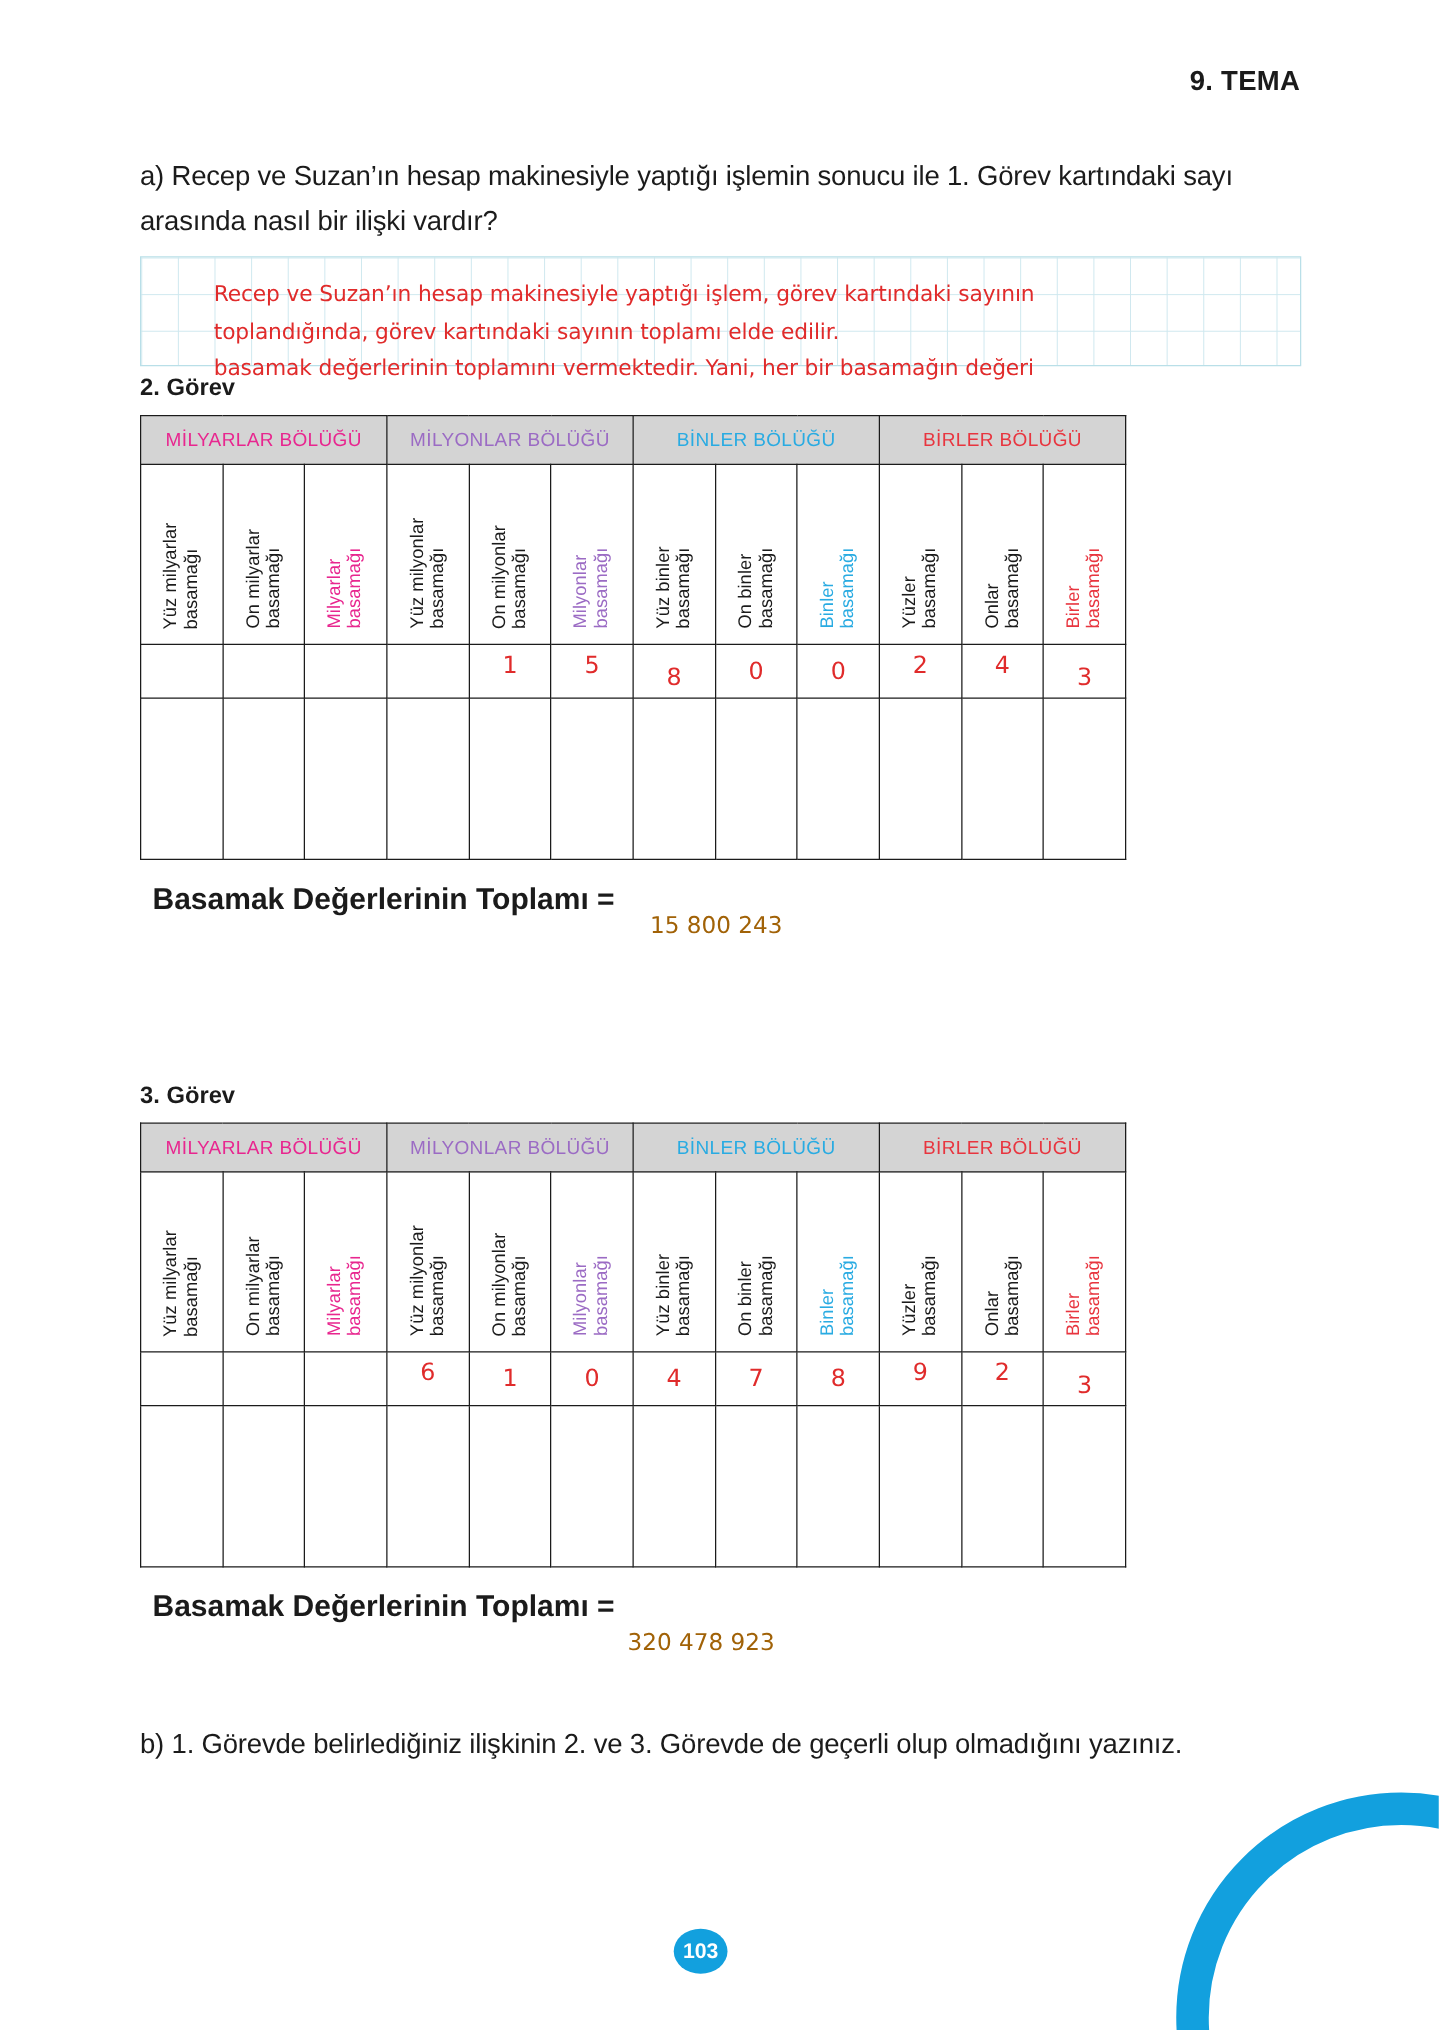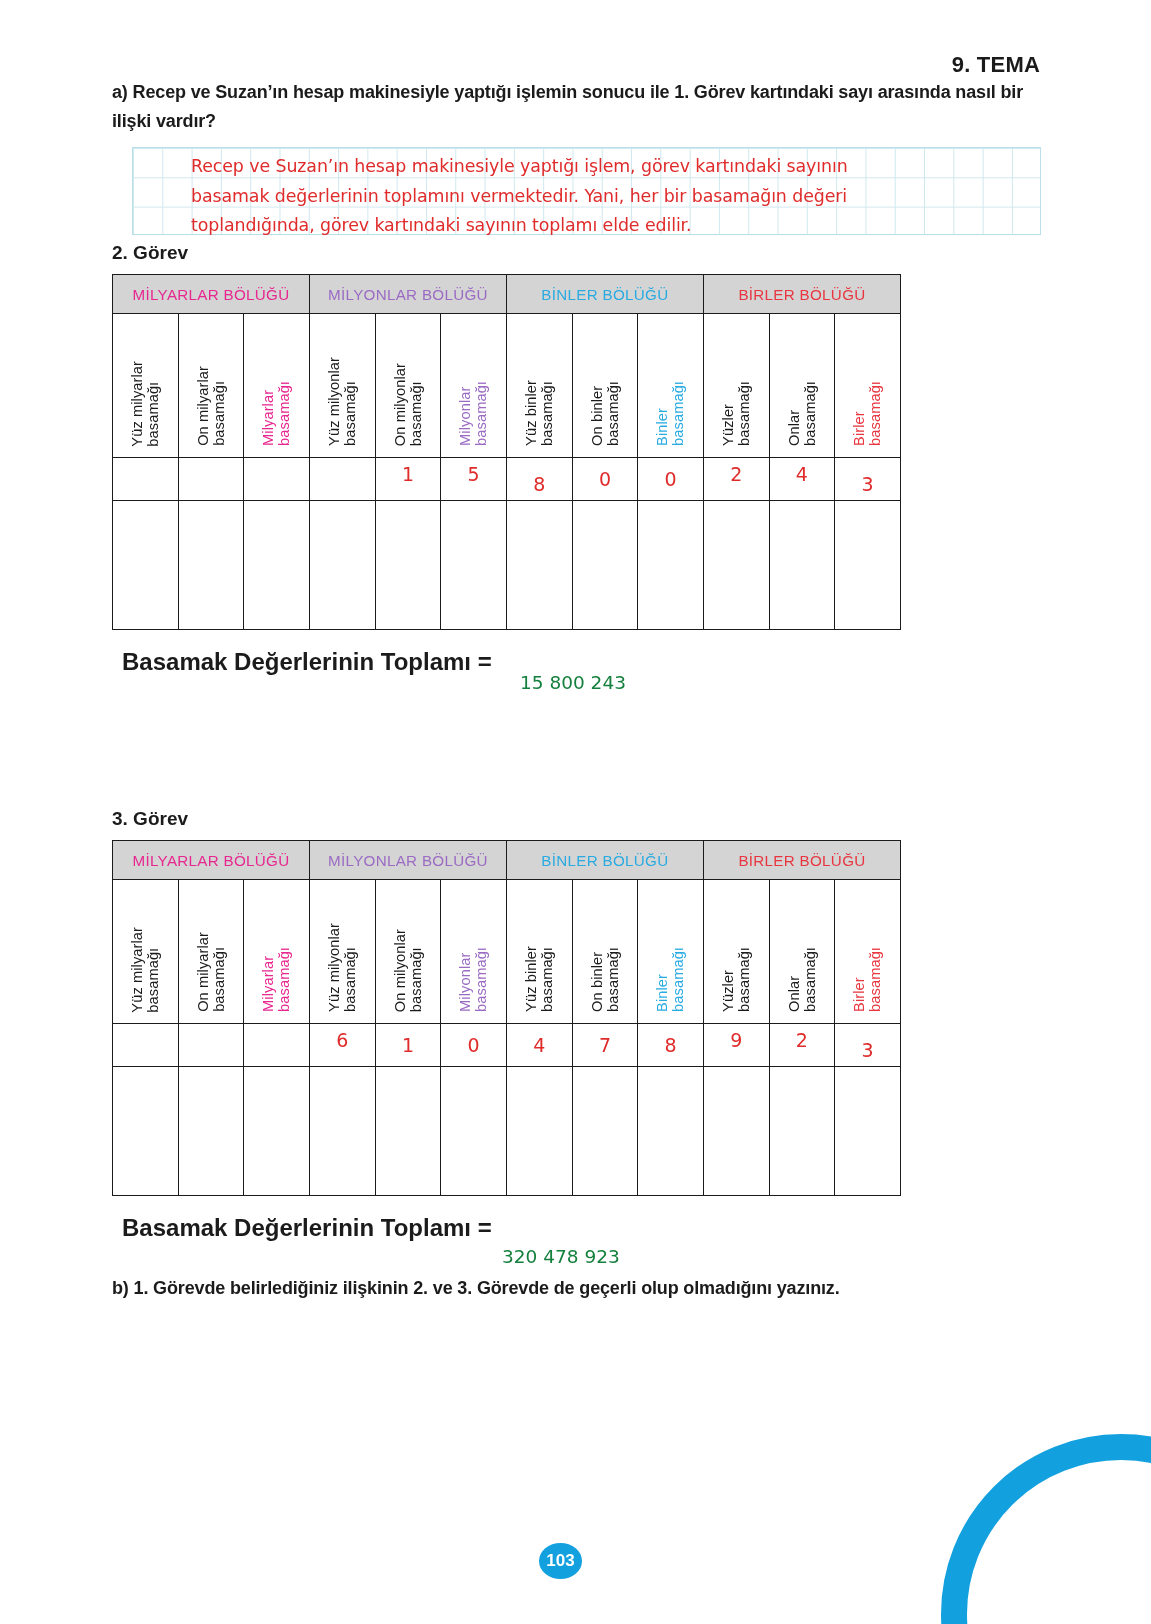--- a/index.html
+++ b/index.html
@@ -48,9 +48,10 @@
 
   
   .prompt {
-    font-size: 18px;
-    font-weight: bold;
+    font-size: 22px;
+    font-weight: normal;
     line-height: 1.62;
+    margin-top: 45px;
     letter-spacing: -0.15px;
   }
 

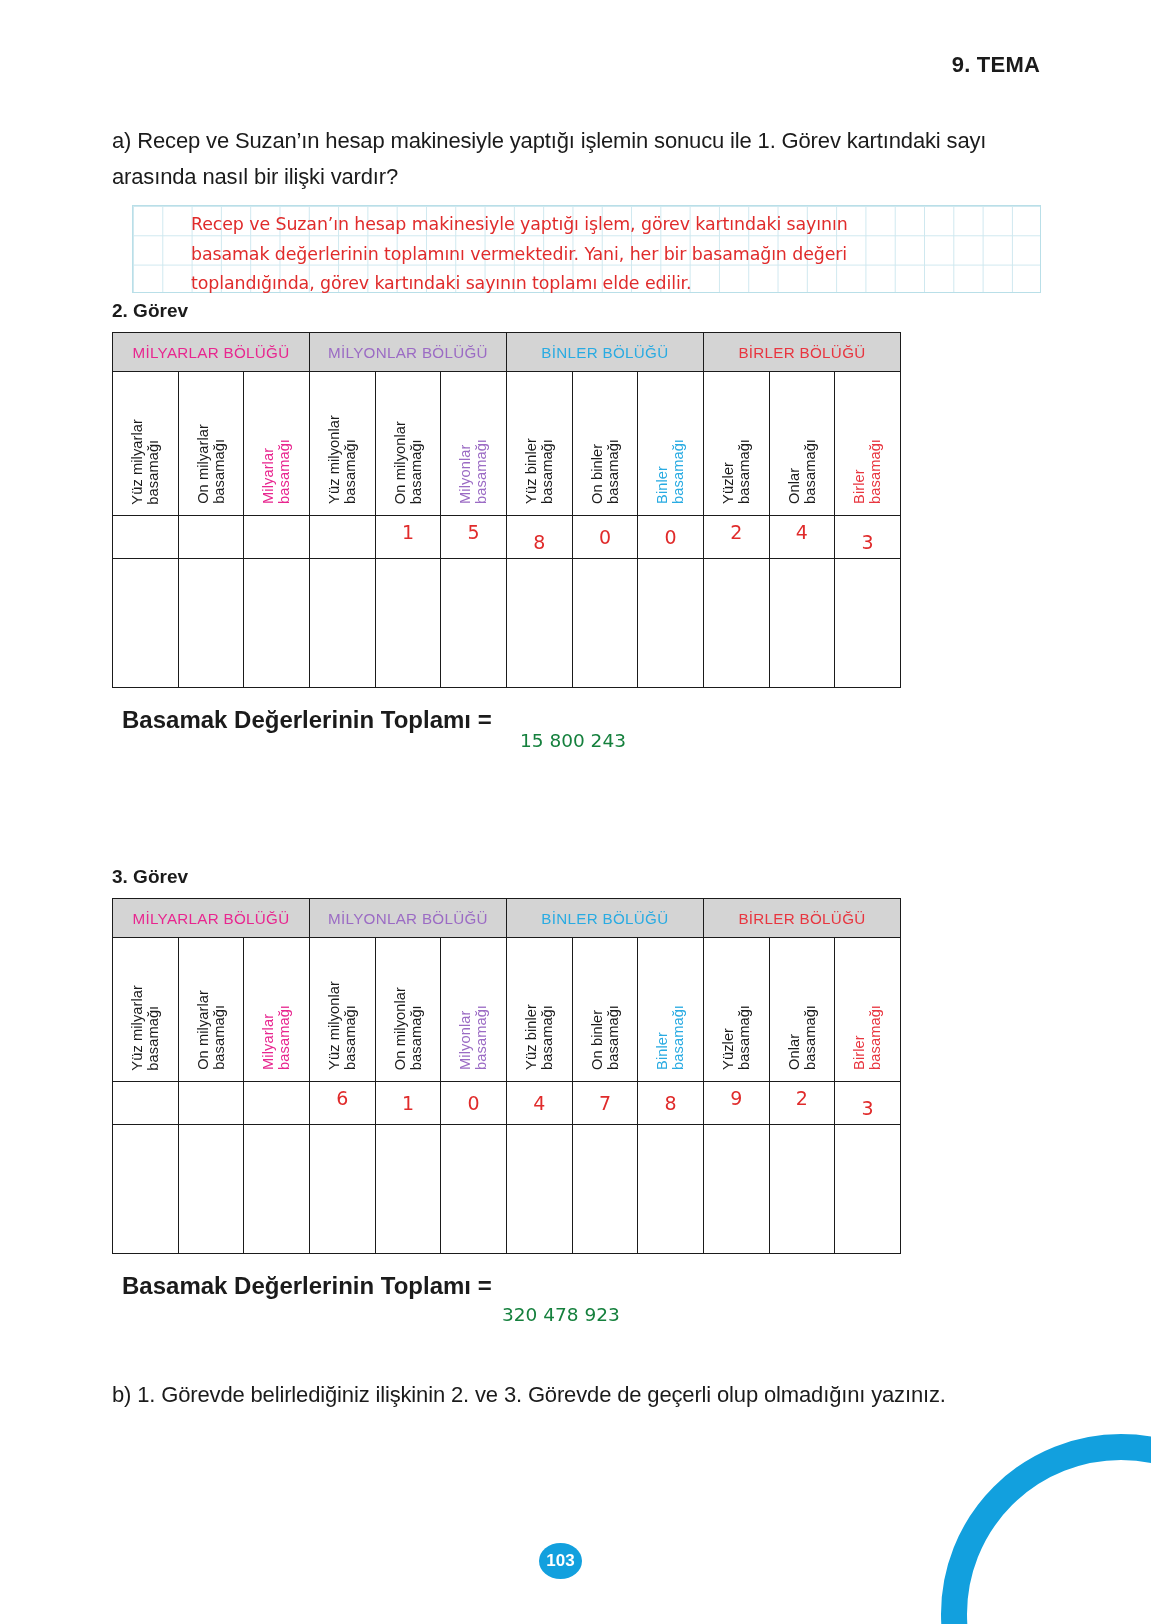--- a/index.html
+++ b/index.html
@@ -66,8 +66,7 @@
       linear-gradient(to bottom, #cfe8ef 1px, transparent 1px);
     background-size: 29.3px 29.3px;
     background-position: 0 0;
-    padding: 4px 0 3px 0;
-    margin-left: 20px;
+    padding: 16px 0 3px 0;
   }
   .notebook.box-a { margin-top: 11px; height: 88px; }
   .notebook.box-b { margin-top: 13px; height: 117px; }

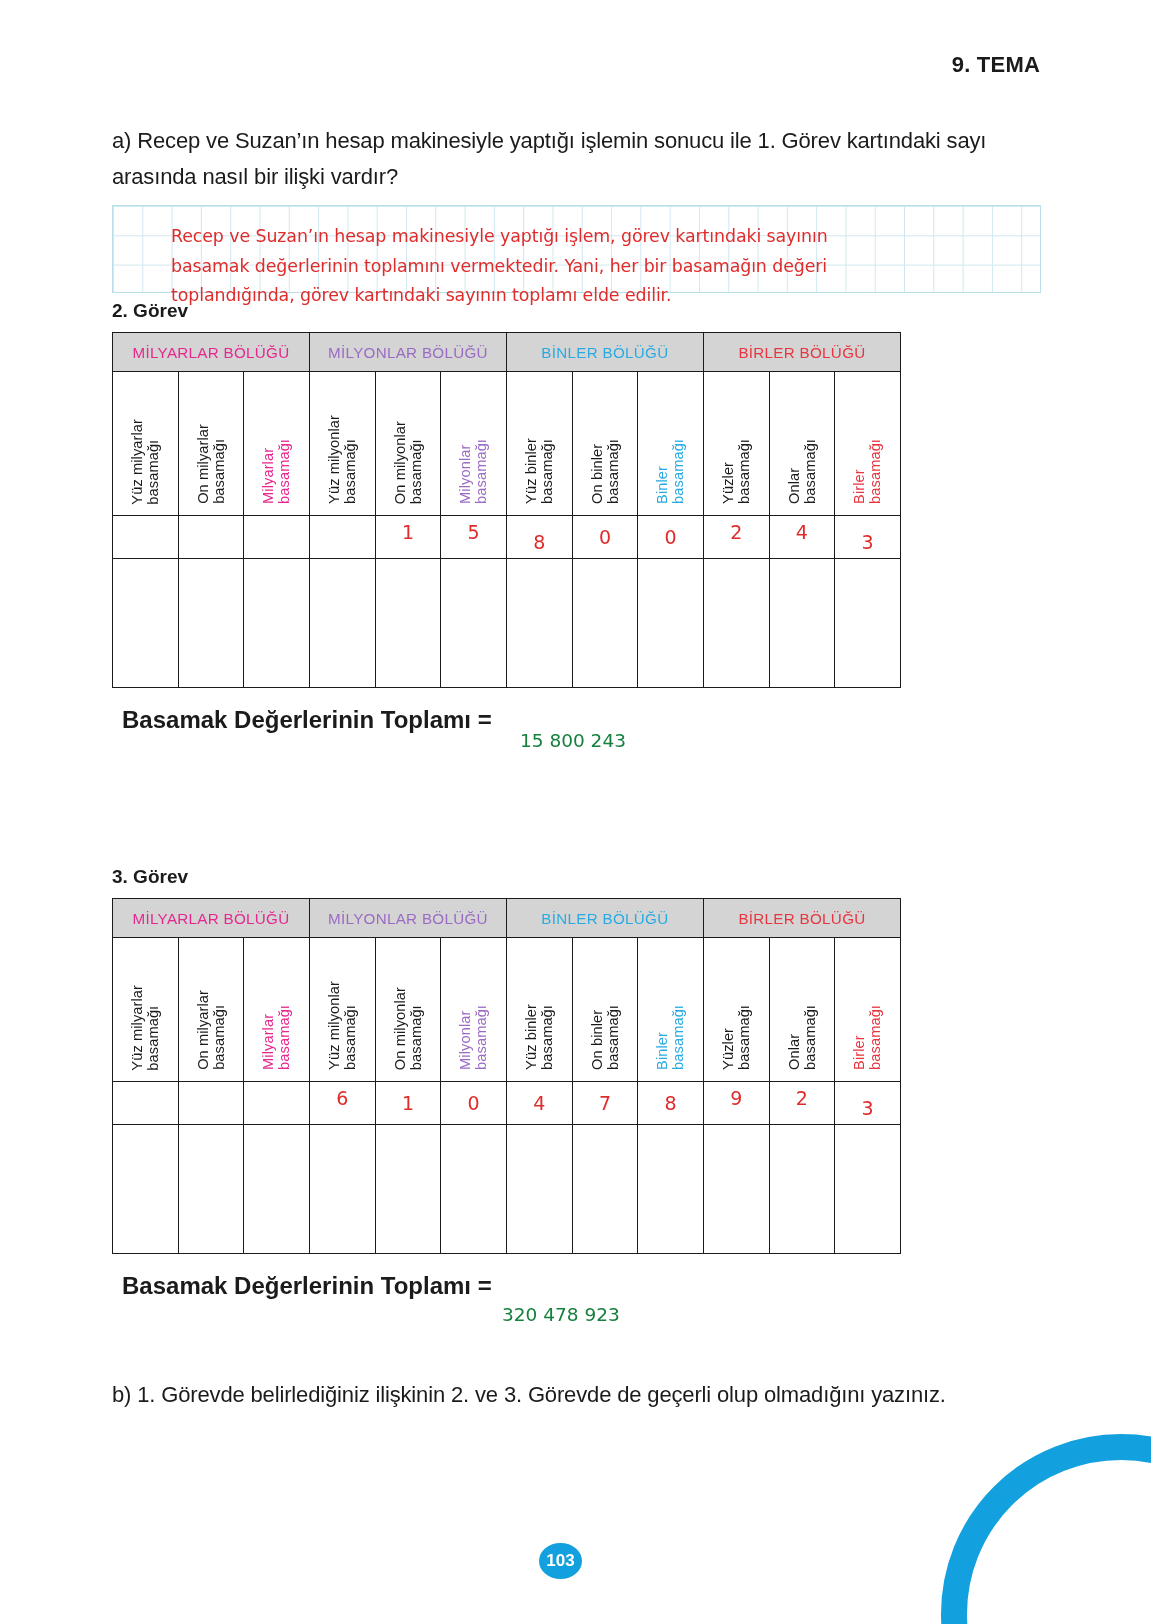--- a/index.html
+++ b/index.html
@@ -195,8 +195,8 @@
 
   <div class="notebook box-a">
     <div class="hand">Recep ve Suzan’ın hesap makinesiyle yaptığı işlem, görev kartındaki sayının</div>
+    <div class="hand">toplandığında, görev kartındaki sayının toplamı elde edilir.</div>
     <div class="hand">basamak değerlerinin toplamını vermektedir. Yani, her bir basamağın değeri</div>
-    <div class="hand">toplandığında, görev kartındaki sayının toplamı elde edilir.</div>
   </div>
 
   <div class="gorev-heading">2. Görev</div>

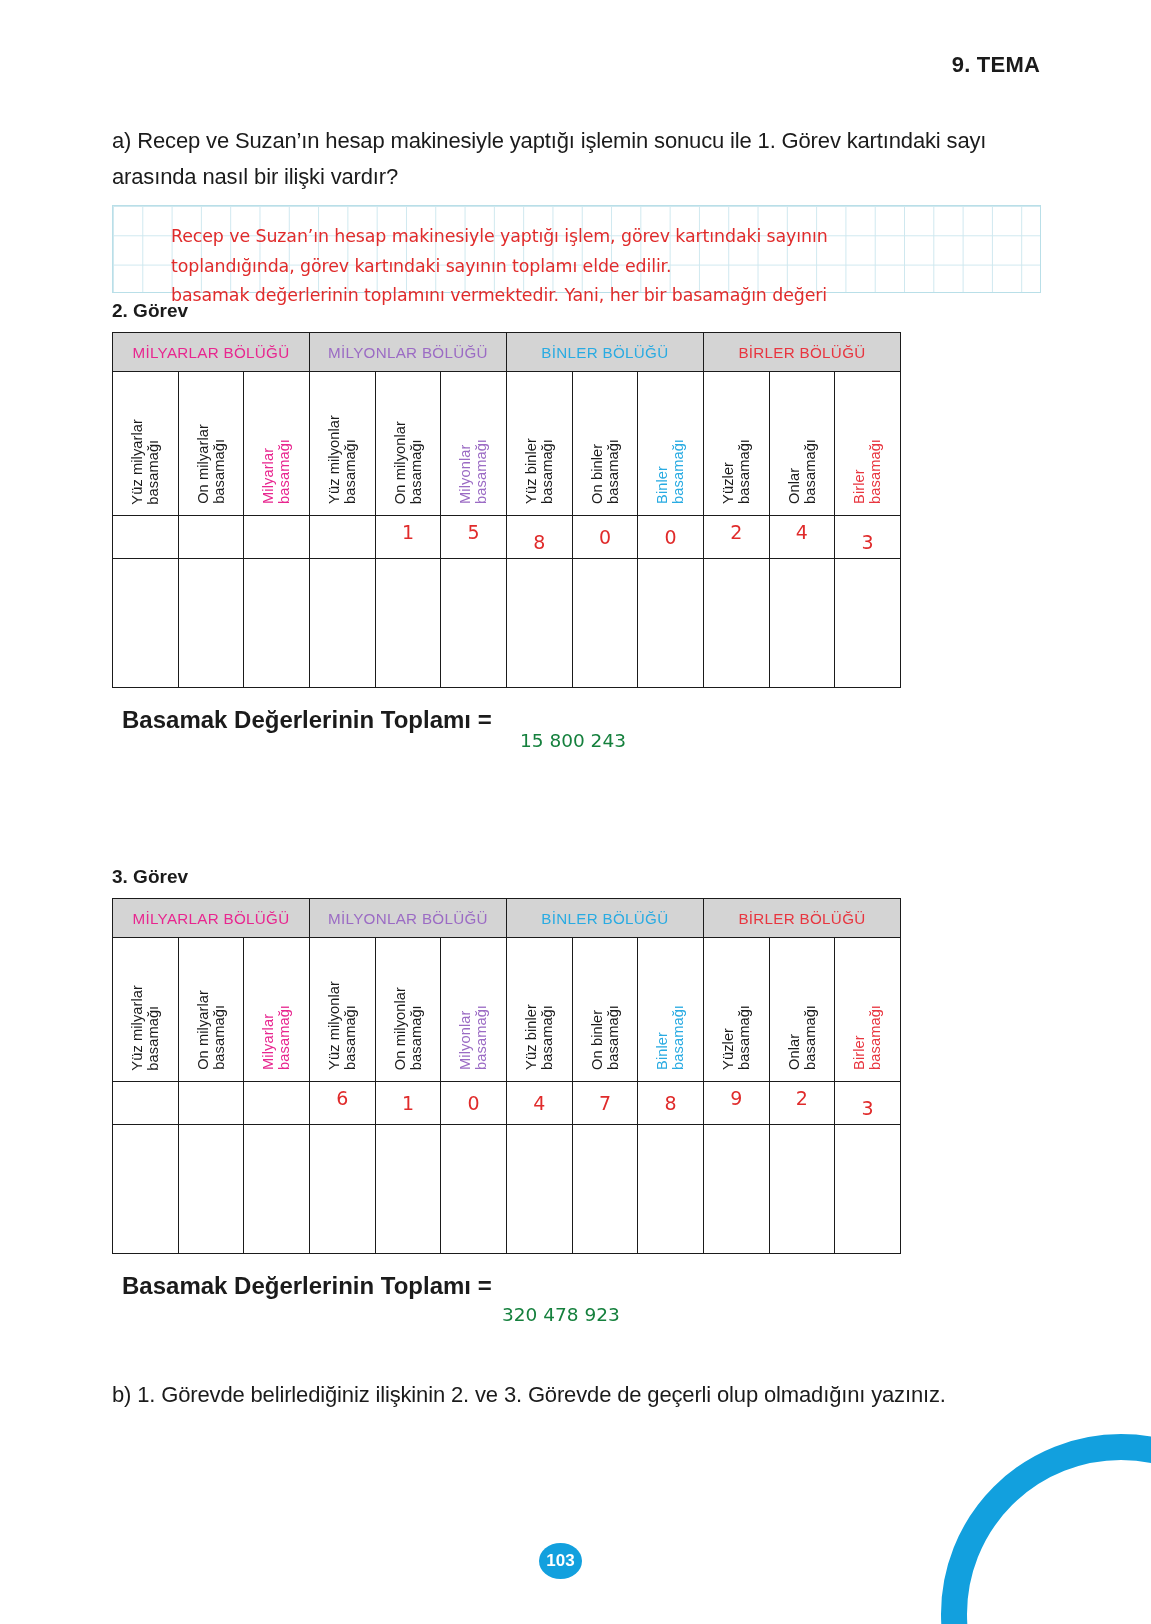--- a/index.html
+++ b/index.html
@@ -156,7 +156,7 @@
   .sum-value {
     position: absolute;
     font-family: "DejaVu Sans", sans-serif;
-    color: #15803d;
+    color: #a16207;
     font-size: 18.5px;
   }
   .sum-value.v1 { left: 408px; top: 24px; }

